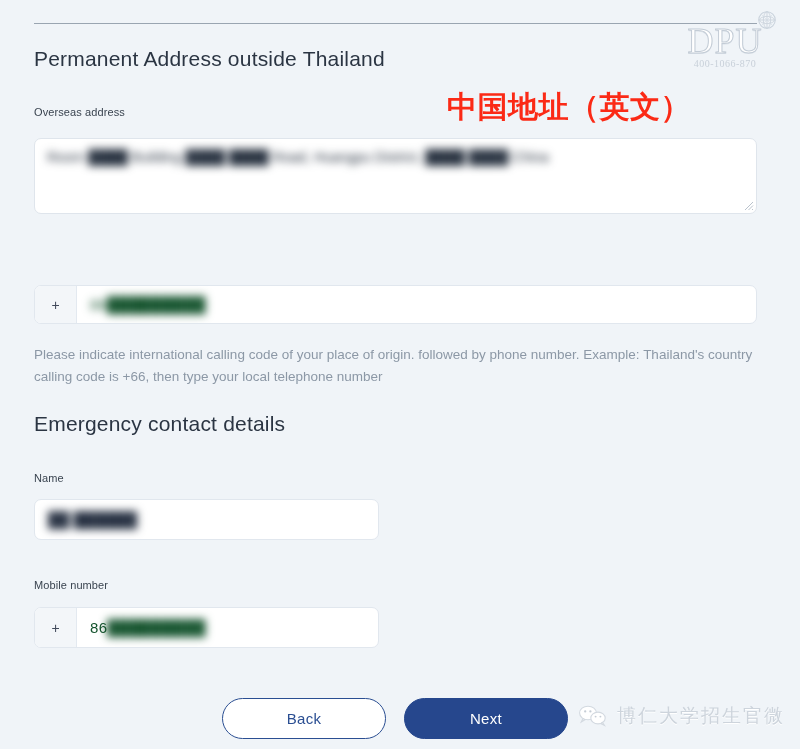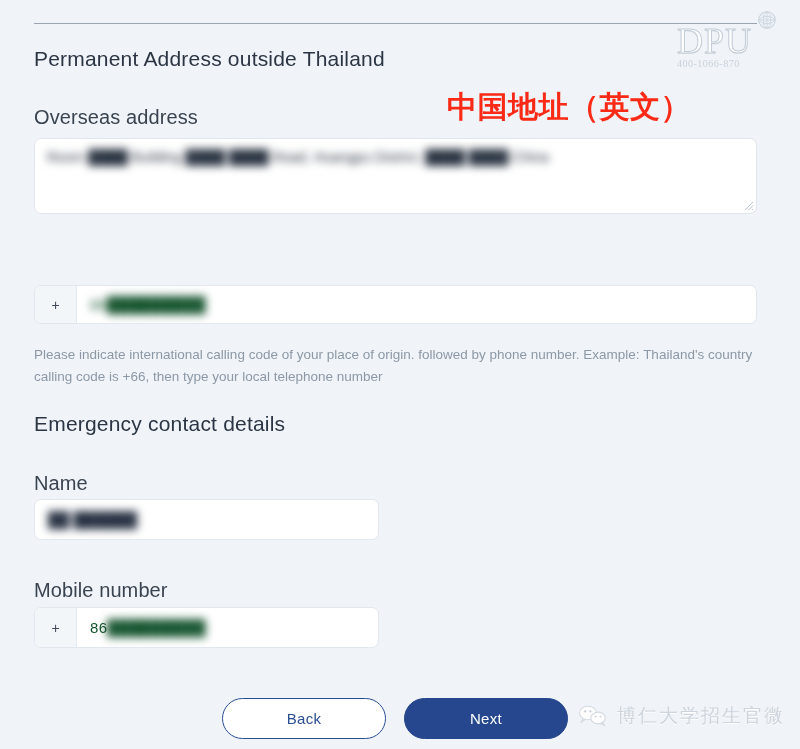--- a/index.html
+++ b/index.html
@@ -38,7 +38,7 @@
     right: 27px;
     top: 22px;
     width: 96px;
-    text-align: left;
+    text-align: center;
     user-select: none;
   }
   .dpu-mark .dpu-letters {

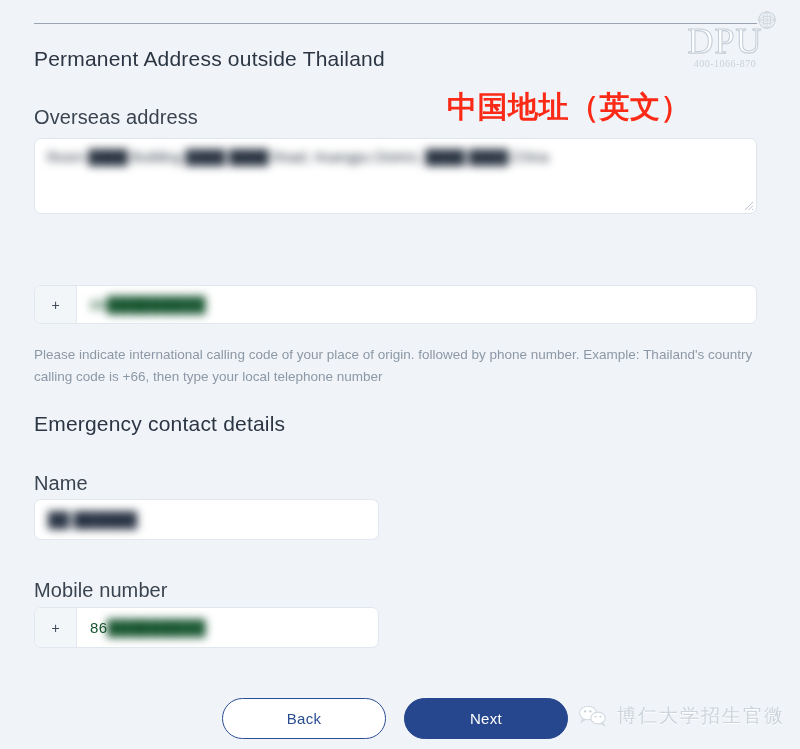--- a/index.html
+++ b/index.html
@@ -81,7 +81,7 @@
   .field-label {
     position: absolute;
     left: 34px;
-    font-size: 20px;
+    font-size: 11px;
     font-weight: 400;
     color: #3a4450;
     letter-spacing: 0.1px;

